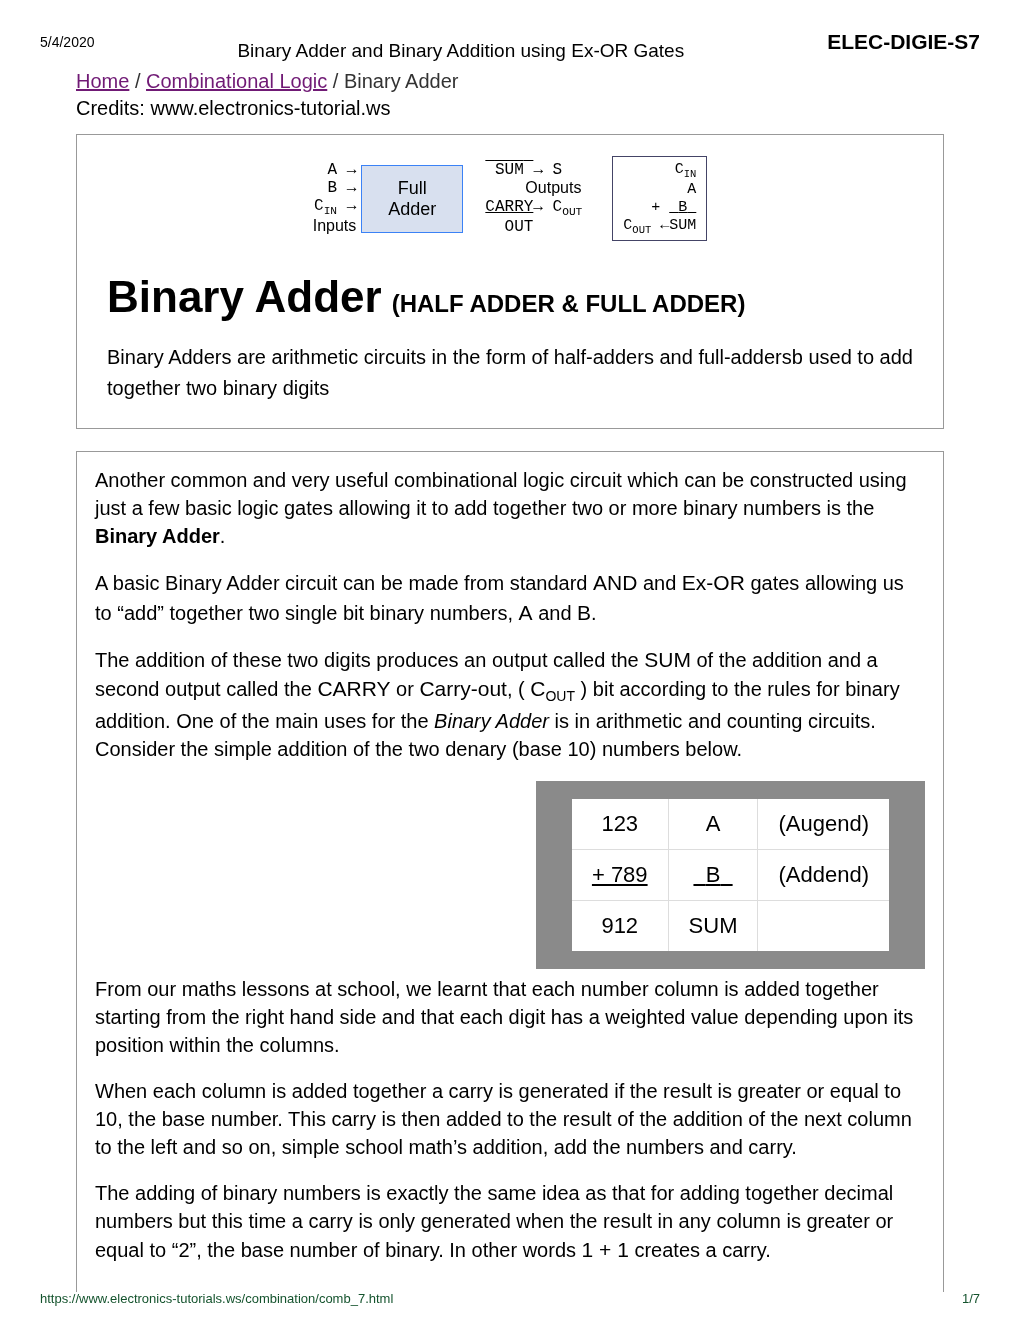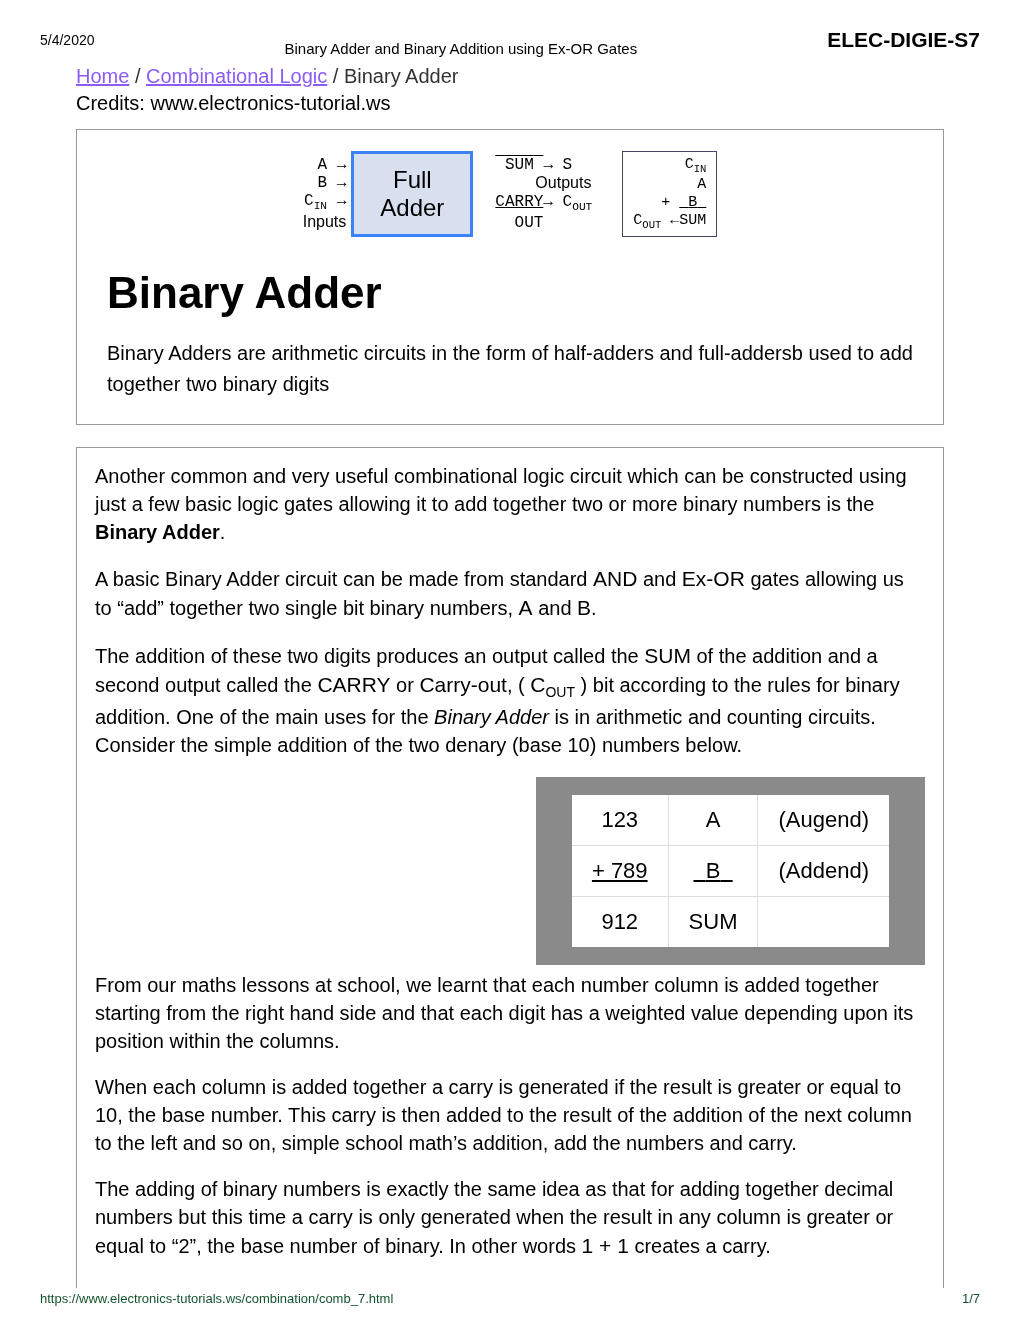--- a/index.html
+++ b/index.html
@@ -5,7 +5,7 @@
   html,body{margin:0;padding:0;background:#fff;font-family:Arial,Helvetica,sans-serif;color:#000;}
   .page{width:1020px;height:1320px;position:relative;box-sizing:border-box;padding:22px 40px 0 40px;}
   .top-line{display:flex;align-items:center;justify-content:space-between;font-size:14px;margin-bottom:6px;}
-  .top-title{font-size:15px;margin-top:18px;}
+  .top-title{font-size:19px;margin-top:18px;}
   .top-right{font-weight:bold;font-size:21px;}
   .crumb{font-size:20px;margin:8px 0 4px 36px;color:#333;}
   .crumb a{color:#8b5cf6;text-decoration:underline;}

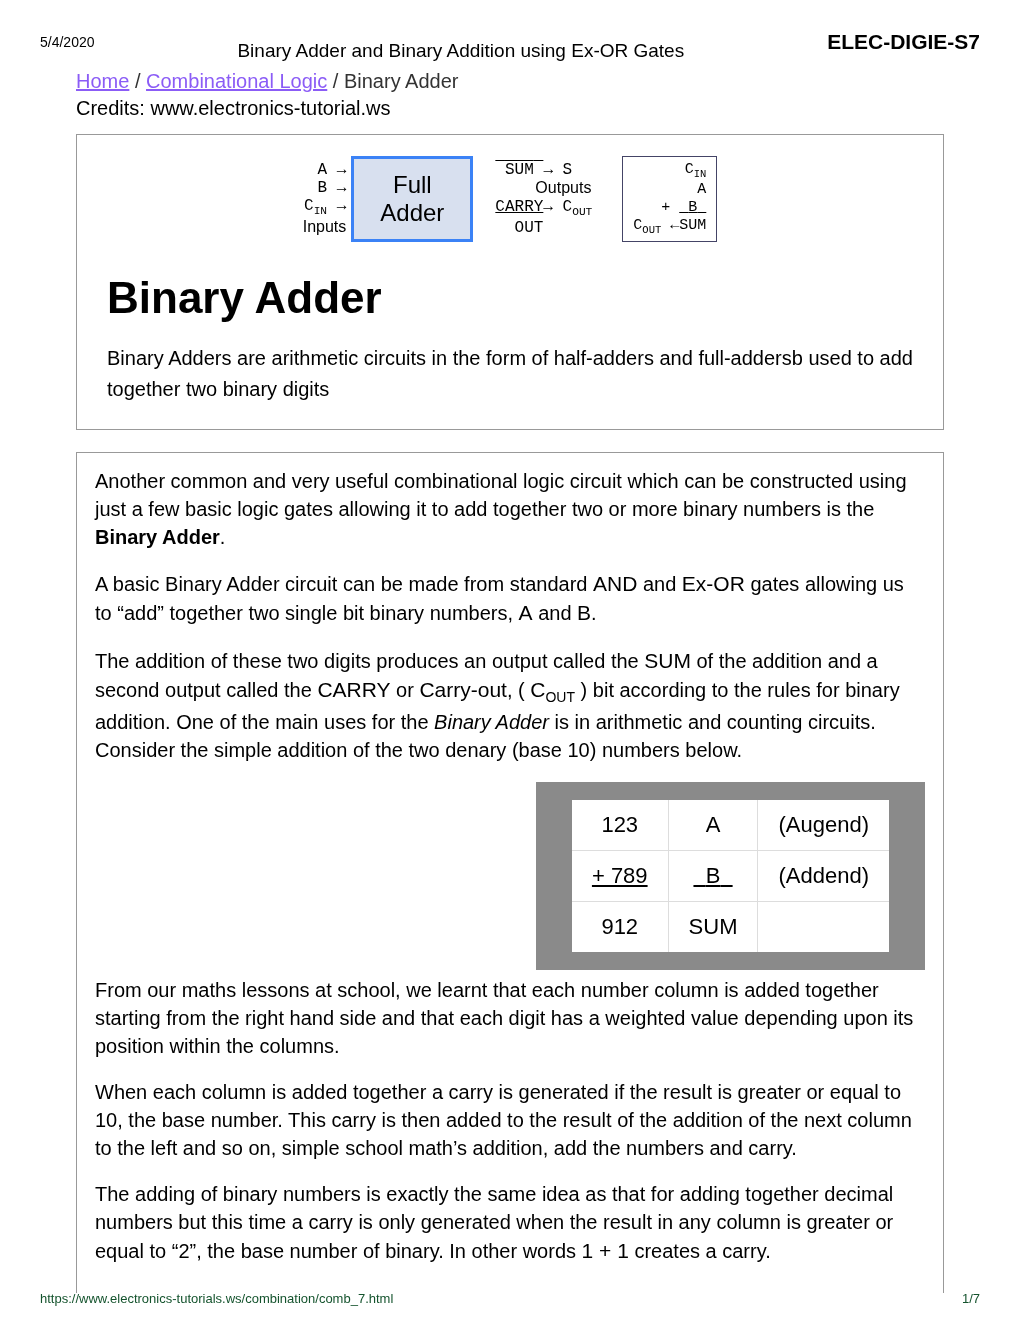--- a/index.html
+++ b/index.html
@@ -8,7 +8,7 @@
   .top-title{font-size:19px;margin-top:18px;}
   .top-right{font-weight:bold;font-size:21px;}
   .crumb{font-size:20px;margin:8px 0 4px 36px;color:#333;}
-  .crumb a{color:#8b5cf6;text-decoration:underline;}
+  .crumb a{color:#701a75;text-decoration:underline;}
   .credits{font-size:20px;margin:4px 0 14px 36px;}
   .panel{border:1px solid #999;margin:0 36px 22px 36px;box-sizing:border-box;padding:20px 30px 24px 30px;}
   .diagram-wrap{display:flex;justify-content:center;margin-bottom:30px;}

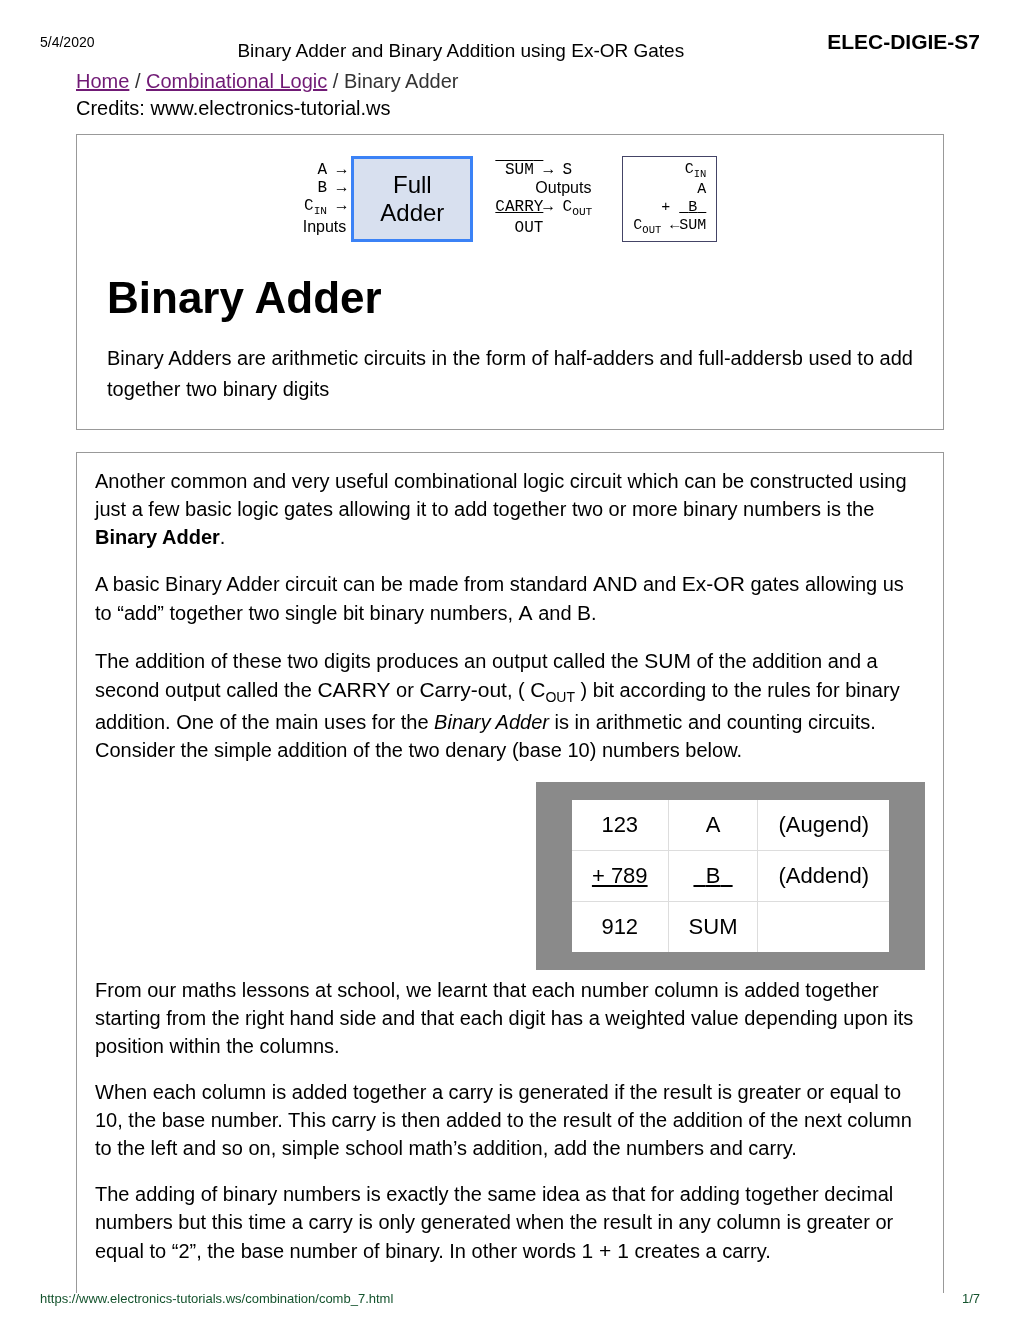--- a/index.html
+++ b/index.html
@@ -13,7 +13,7 @@
   .panel{border:1px solid #999;margin:0 36px 22px 36px;box-sizing:border-box;padding:20px 30px 24px 30px;}
   .diagram-wrap{display:flex;justify-content:center;margin-bottom:30px;}
   .diagram{font-family:"Courier New",monospace;font-size:16px;}
-  .fa-box{display:inline-block;border:3px solid #3b82f6;background:#d8e0ef;text-align:center;padding:12px 26px;font-family:Arial;font-size:24px;vertical-align:middle;}
+  .fa-box{display:inline-block;border:1px solid #3b82f6;background:#d8e0ef;text-align:center;padding:12px 26px;font-family:Arial;font-size:18px;vertical-align:middle;}
   .notation{display:inline-block;border:1px solid #446;background:#fff;padding:4px 10px;margin-left:28px;font-family:"Courier New",monospace;font-size:15px;vertical-align:middle;text-align:right;line-height:1.2;}
   .h1-row{display:flex;align-items:baseline;gap:10px;margin:0 0 20px 0;}
   .h1-main{font-size:44px;font-weight:bold;}

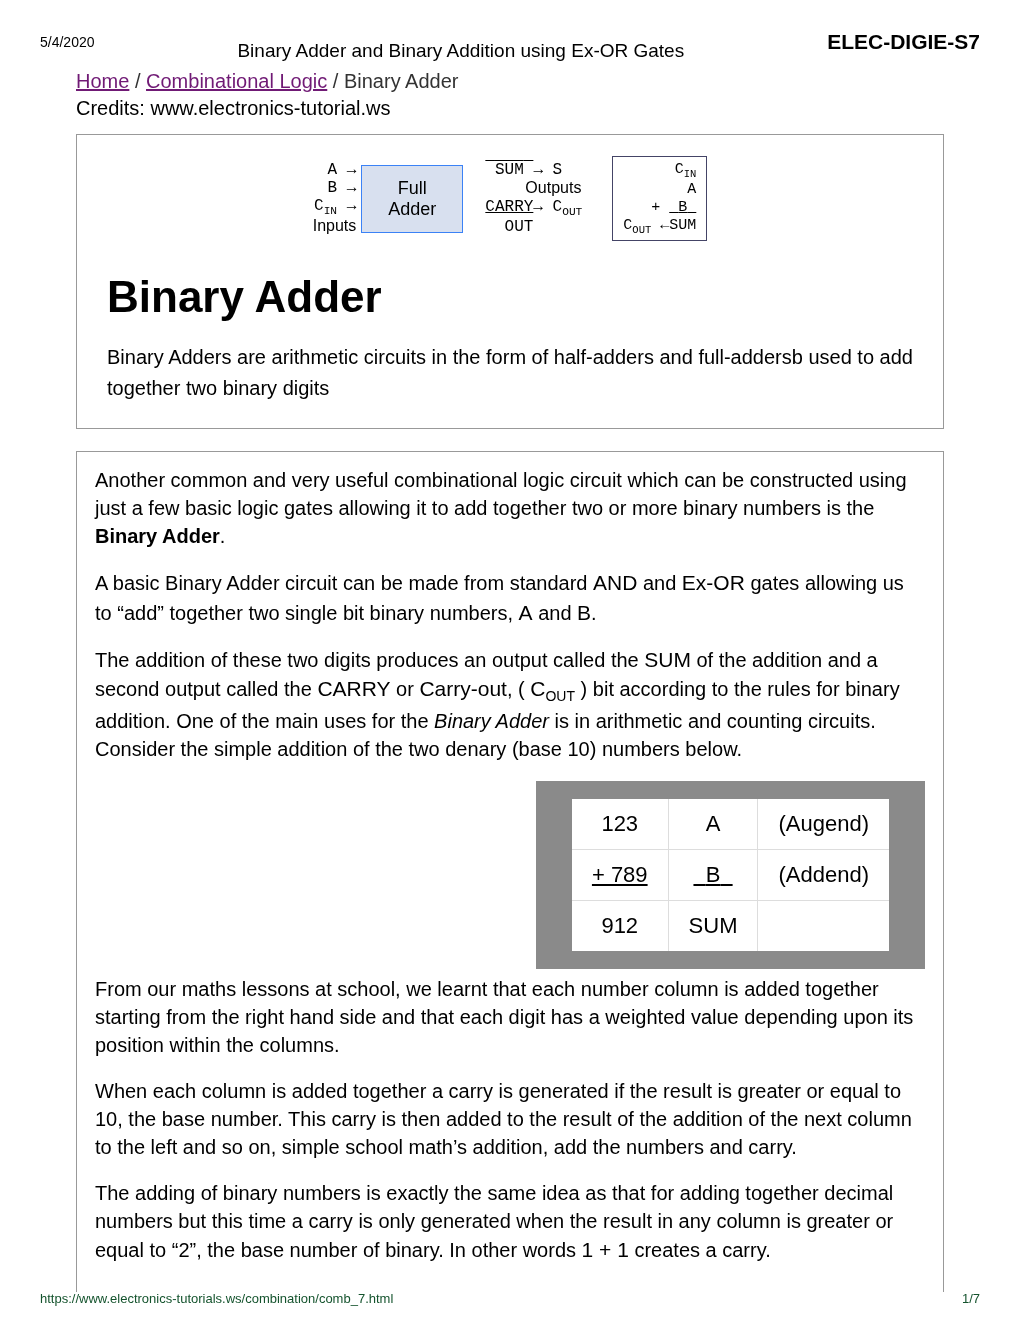--- a/index.html
+++ b/index.html
@@ -89,6 +89,7 @@
 
     <div class="h1-row">
       <span class="h1-main">Binary Adder</span>
+      <span class="h1-sub">(HALF ADDER &amp; FULL ADDER)</span>
     </div>
     <div class="intro-text">Binary Adders are arithmetic circuits in the form of half-adders and full-addersb used to add together two binary digits</div>
   </div>

